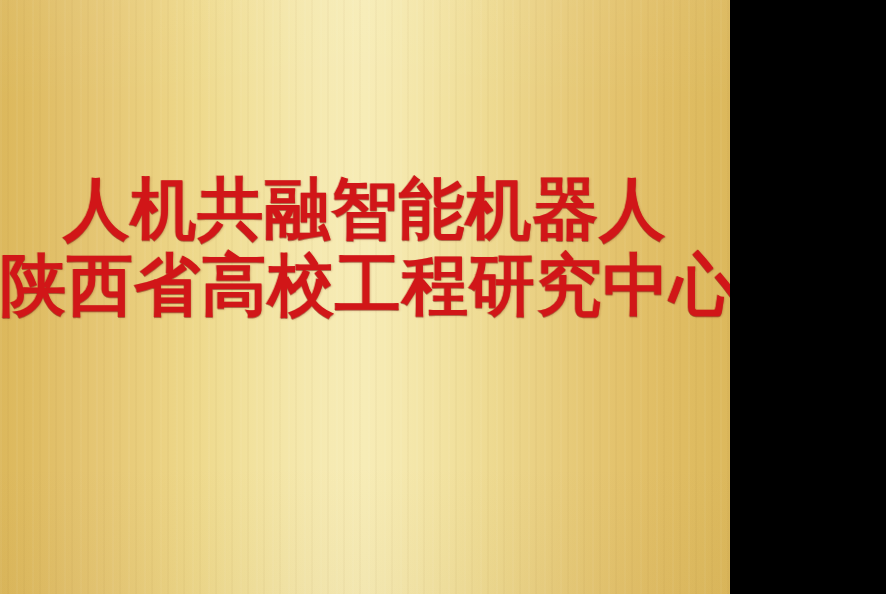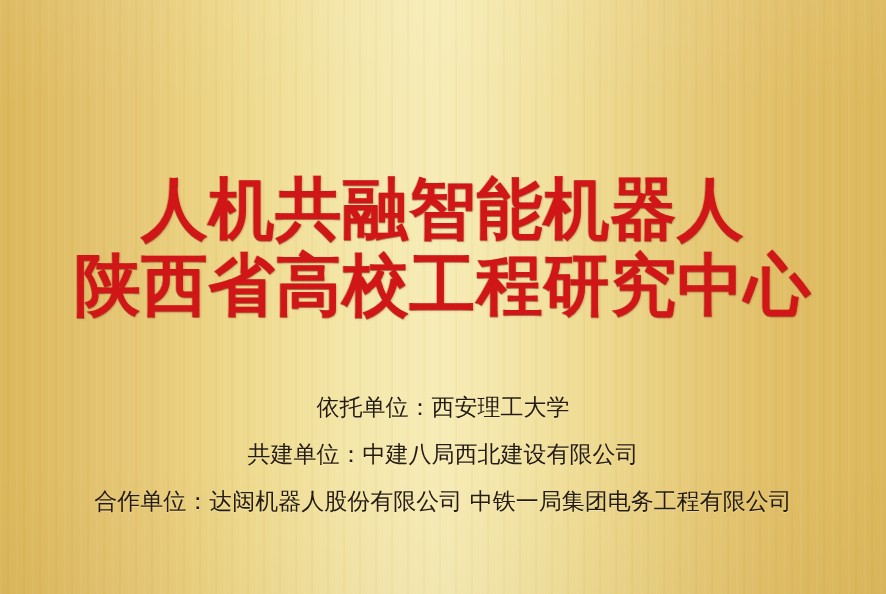--- a/index.html
+++ b/index.html
@@ -10,7 +10,7 @@
 
   #plaque {
     position: relative;
-    width: 886px;
+    width: 730px;
     height: 594px;
     overflow: hidden;
     font-family: "DejaVu Sans", "Liberation Sans", sans-serif;

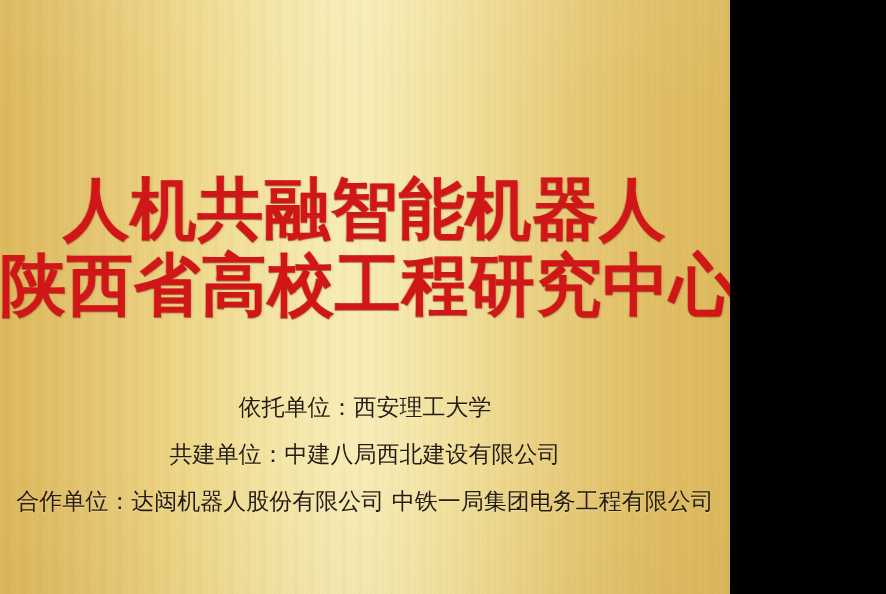--- a/index.html
+++ b/index.html
@@ -139,11 +139,6 @@
     <div class="title-line l2">陕西省高校工程研究中心</div>
   </div>
 
-  <div class="sub-block">
-    <div class="sub-line s1">依托单位：西安理工大学</div>
-    <div class="sub-line s2">共建单位：中建八局西北建设有限公司</div>
-    <div class="sub-line s3">合作单位：达闼机器人股份有限公司 中铁一局集团电务工程有限公司</div>
-  </div>
 
 </div>
 

